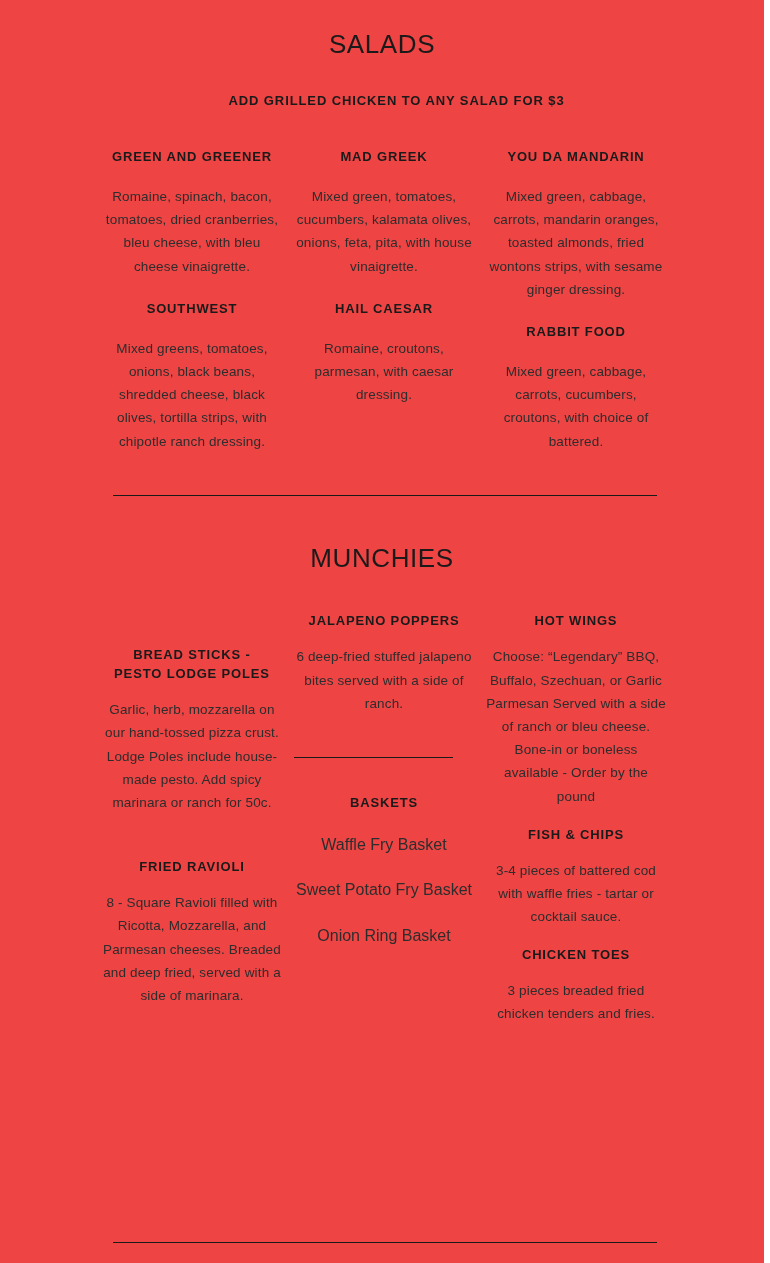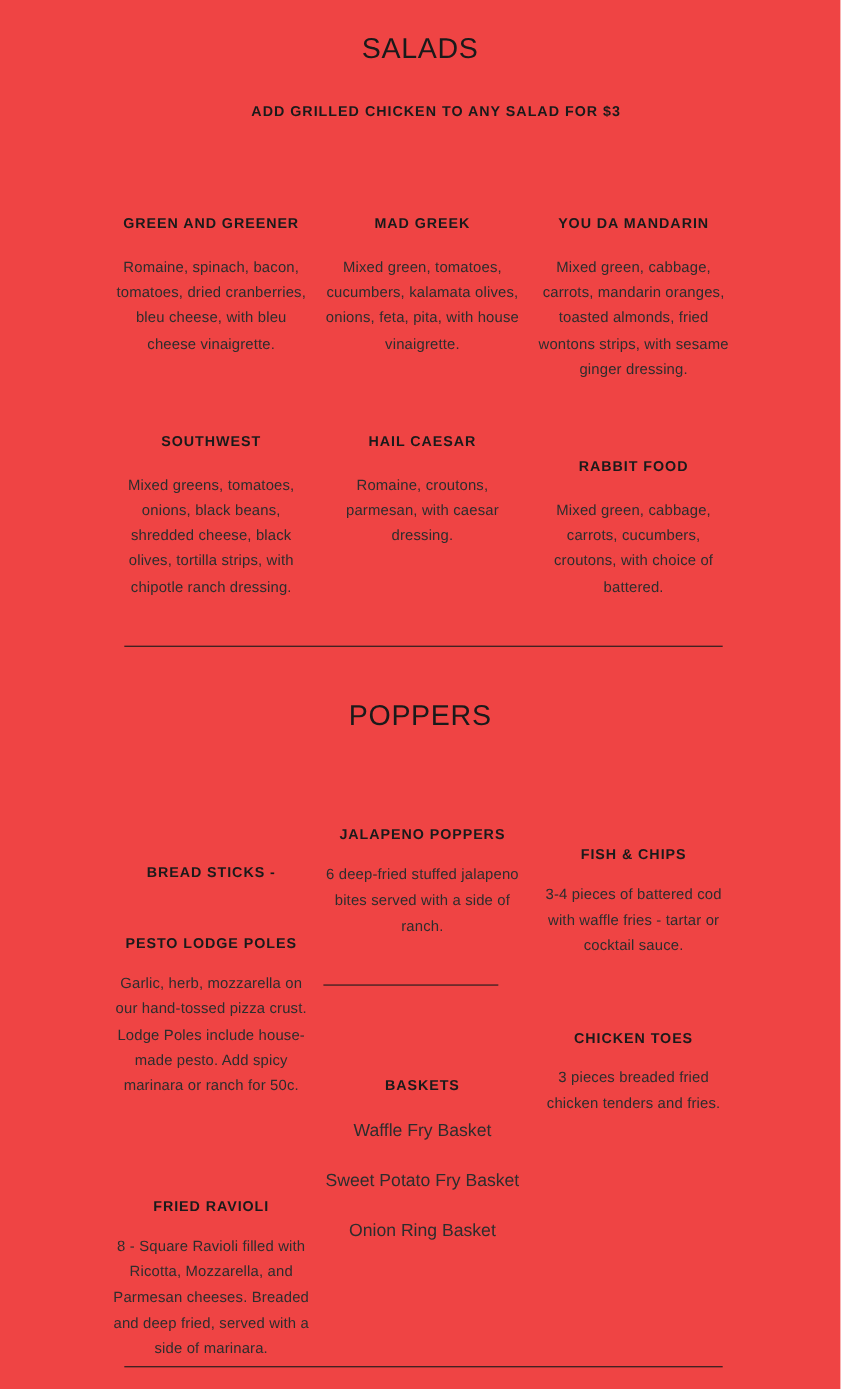--- a/index.html
+++ b/index.html
@@ -81,7 +81,6 @@
     letter-spacing: 0.85px;
     color: #1a1a1a;
     line-height: 1.45;
-    margin-top: 46px;
   }
   .item-desc {
     font-size: 13.5px;

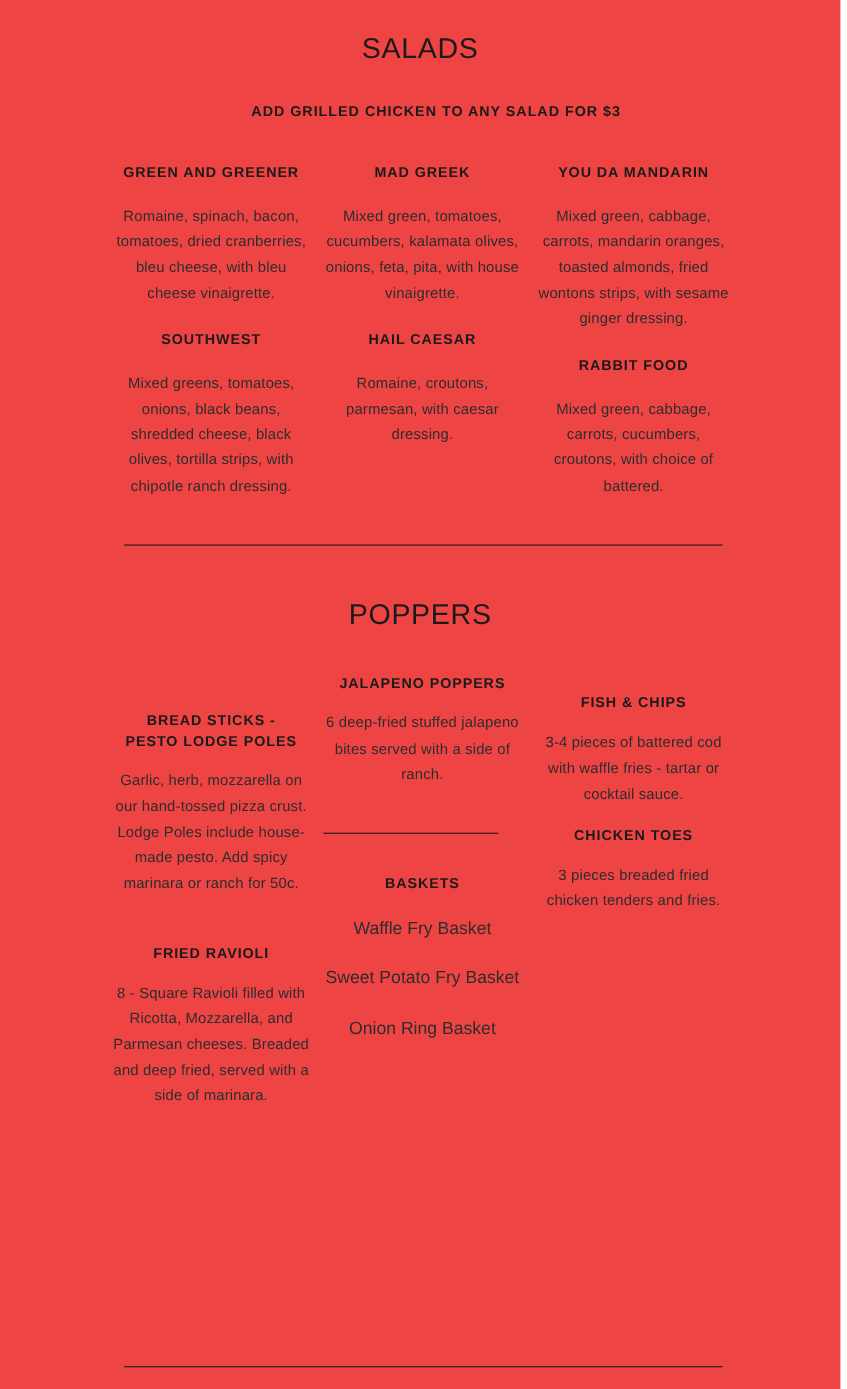--- a/index.html
+++ b/index.html
@@ -179,7 +179,7 @@
 
   <div class="gap-48"></div>
 
-  <h1 class="section-title">POPPERS</h1>
+  <h1 class="section-title">MUNCHIES</h1>
 
   <div style="height:40px"></div>
 

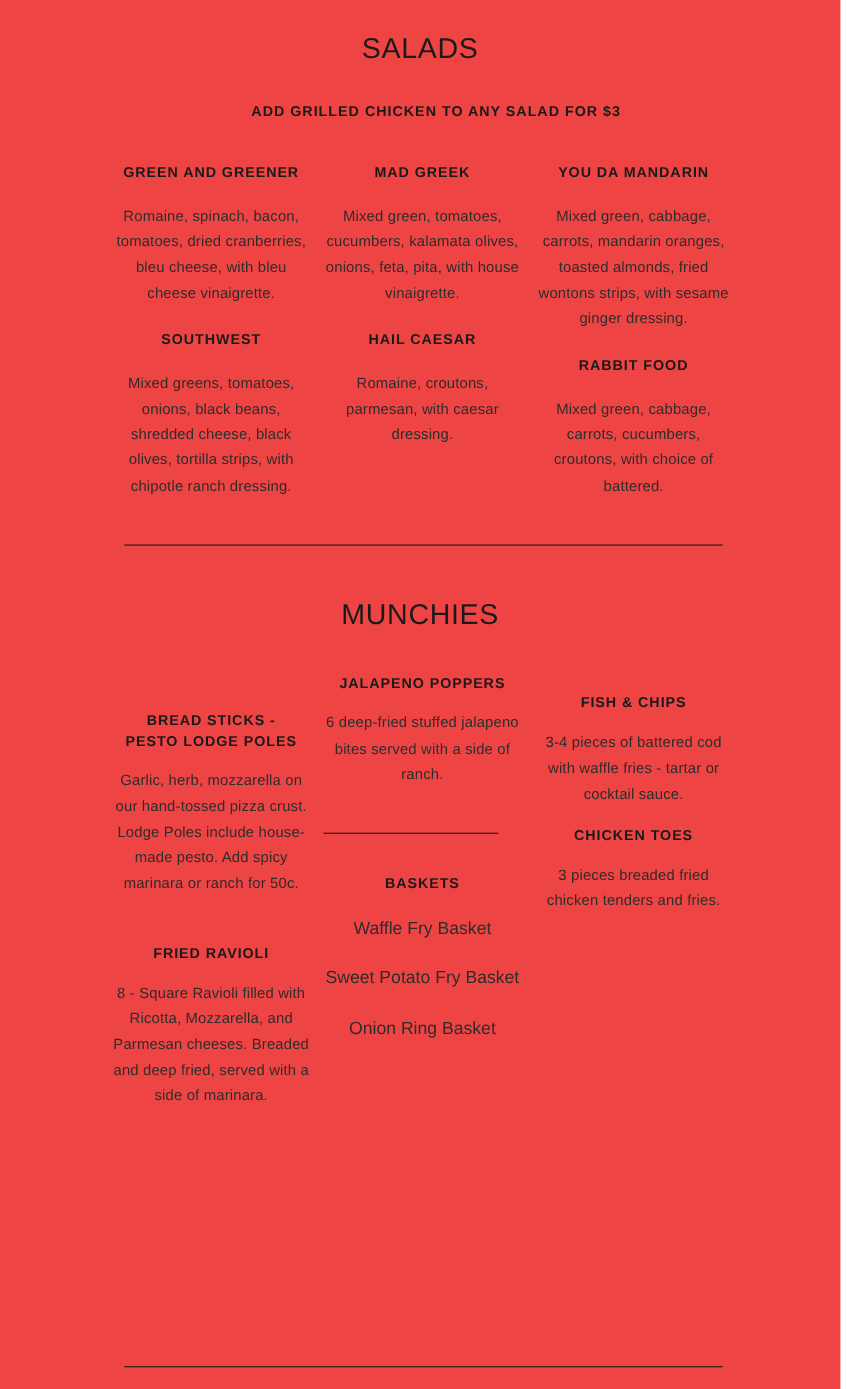--- a/index.html
+++ b/index.html
@@ -232,6 +232,11 @@
 
     <div class="col col-right">
 
+      <div class="item">
+        <div class="item-name">HOT WINGS</div>
+        <div class="gap-14"></div>
+        <div class="item-desc">Choose: “Legendary” BBQ, Buffalo, Szechuan, or Garlic Parmesan Served with a side of ranch or bleu cheese. Bone-in or boneless available - Order by the pound</div>
+      </div>
 
       <div style="height:18px"></div>
 

